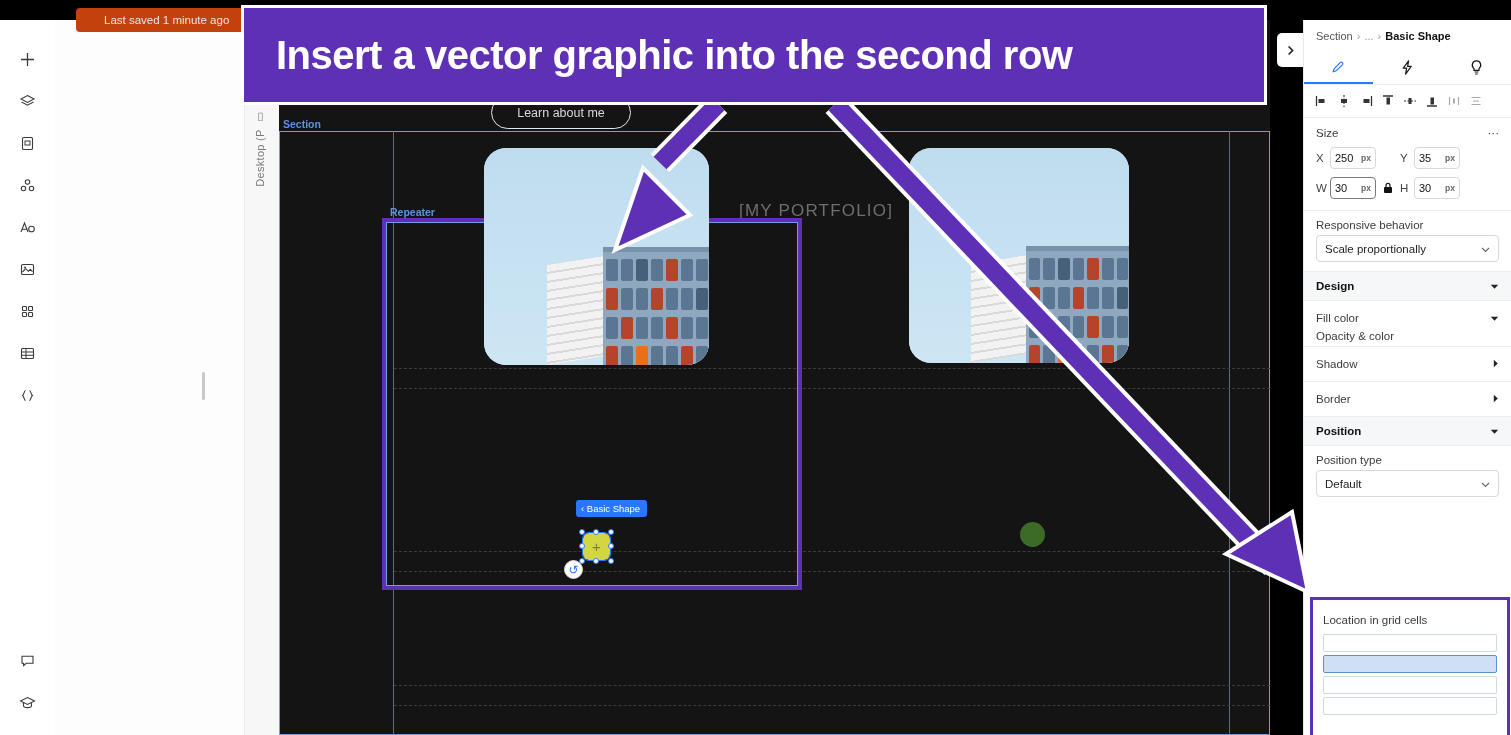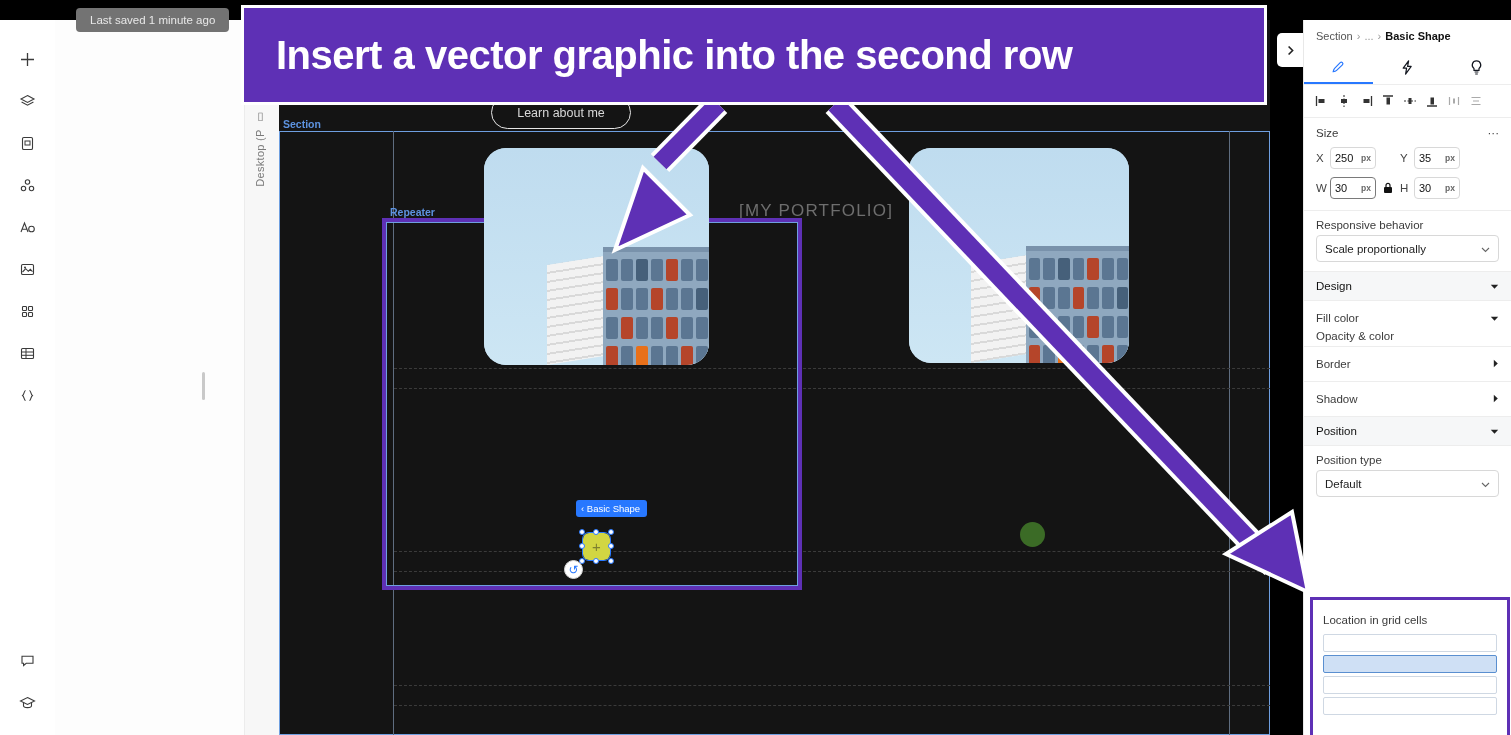--- a/index.html
+++ b/index.html
@@ -34,8 +34,8 @@
   }
   .saved-toast {
     position: absolute; left: 76px; top: 8px;
-    background: #737373; color: #e8e8e8;
-    font-size: 11.5px; padding: 6px 14px; border-radius: 4px;
+    background: #c2410c; color: #e8e8e8;
+    font-size: 11.5px; padding: 6px 28px; border-radius: 4px;
     white-space: nowrap;
   }
   .panel-handle {

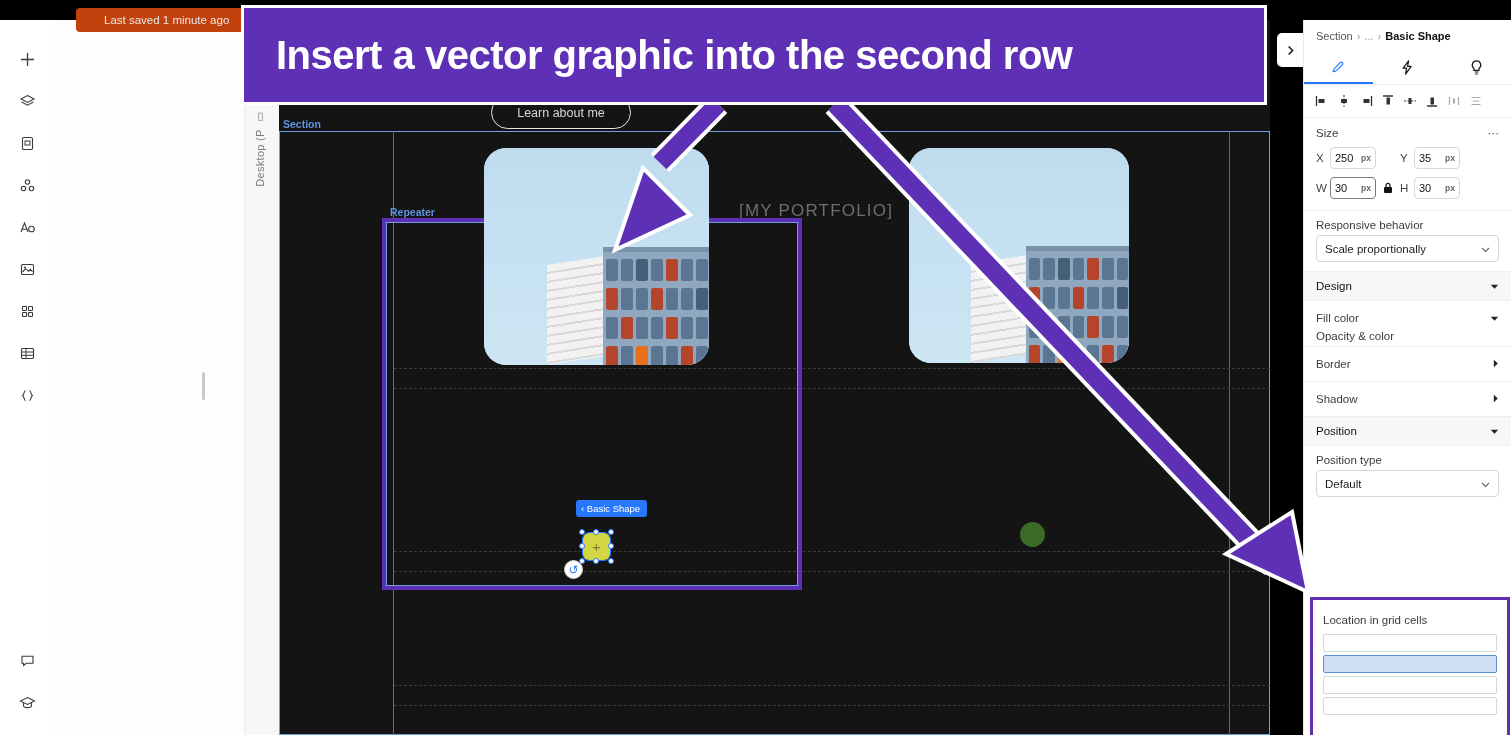--- a/index.html
+++ b/index.html
@@ -215,7 +215,7 @@
     display: flex; justify-content: space-between; align-items: center;
     padding: 8px 12px; background: #f6f7f8;
     border-top: 1px solid #ededed; border-bottom: 1px solid #ededed;
-    font-weight: normal; color: #111; gap: 8px;
+    font-weight: bold; color: #111; gap: 8px;
   }
   .row-fields {
     display: flex; align-items: center; gap: 5px; padding: 4px 10px 4px 12px;

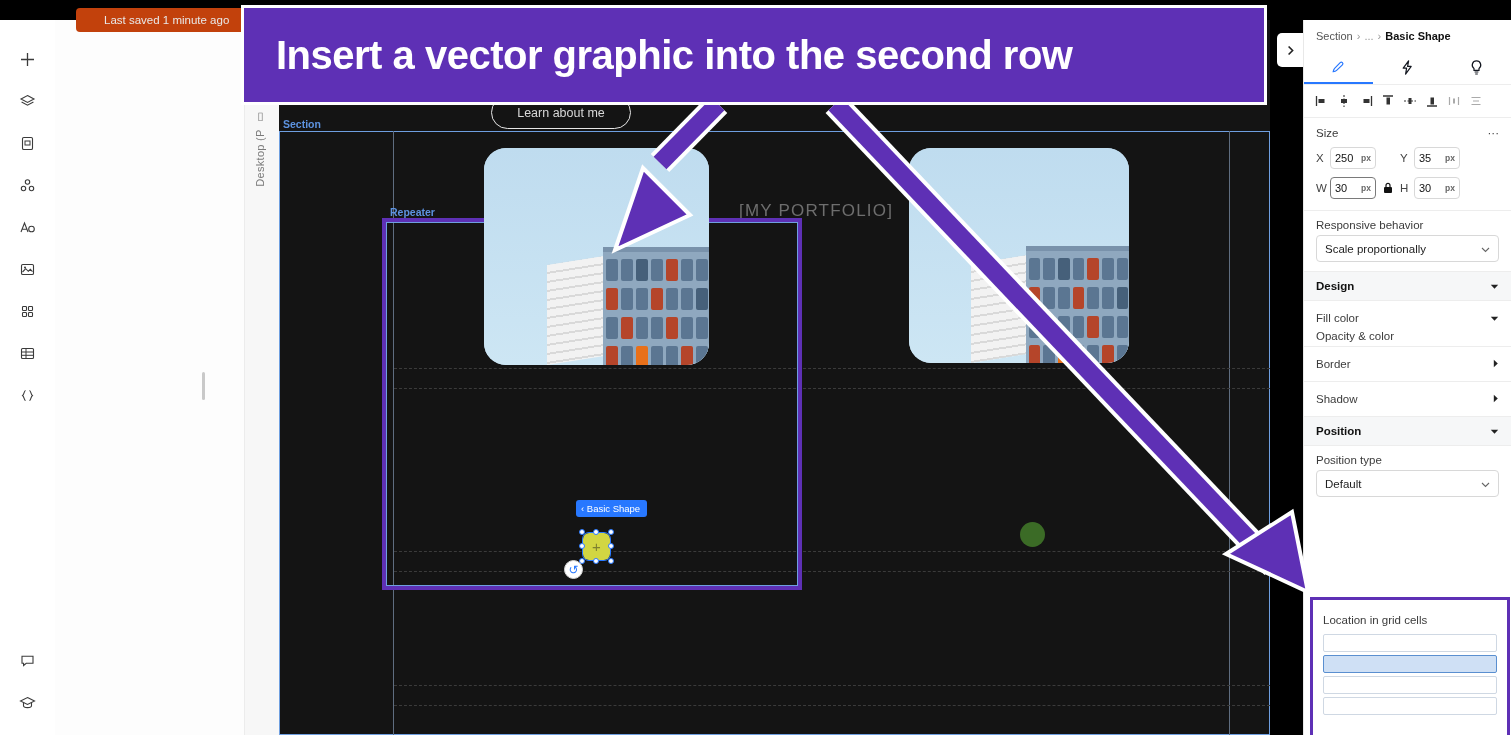--- a/index.html
+++ b/index.html
@@ -661,7 +661,7 @@
     <div class="sub-label" style="padding-top:2px;">Opacity &amp; color</div>
 
     <div class="row-item">
-      <span>Border</span>
+      <span>Shadow</span>
       <span>
         <svg width="6" height="9" viewBox="0 0 6 9">
             <path d="M.8.8l4 3.7-4 3.7" fill="#222"></path>
@@ -669,7 +669,7 @@
       </span>
     </div>
     <div class="row-item">
-      <span>Shadow</span>
+      <span>Border</span>
       <span>
         <svg width="6" height="9" viewBox="0 0 6 9">
             <path d="M.8.8l4 3.7-4 3.7" fill="#222"></path>

